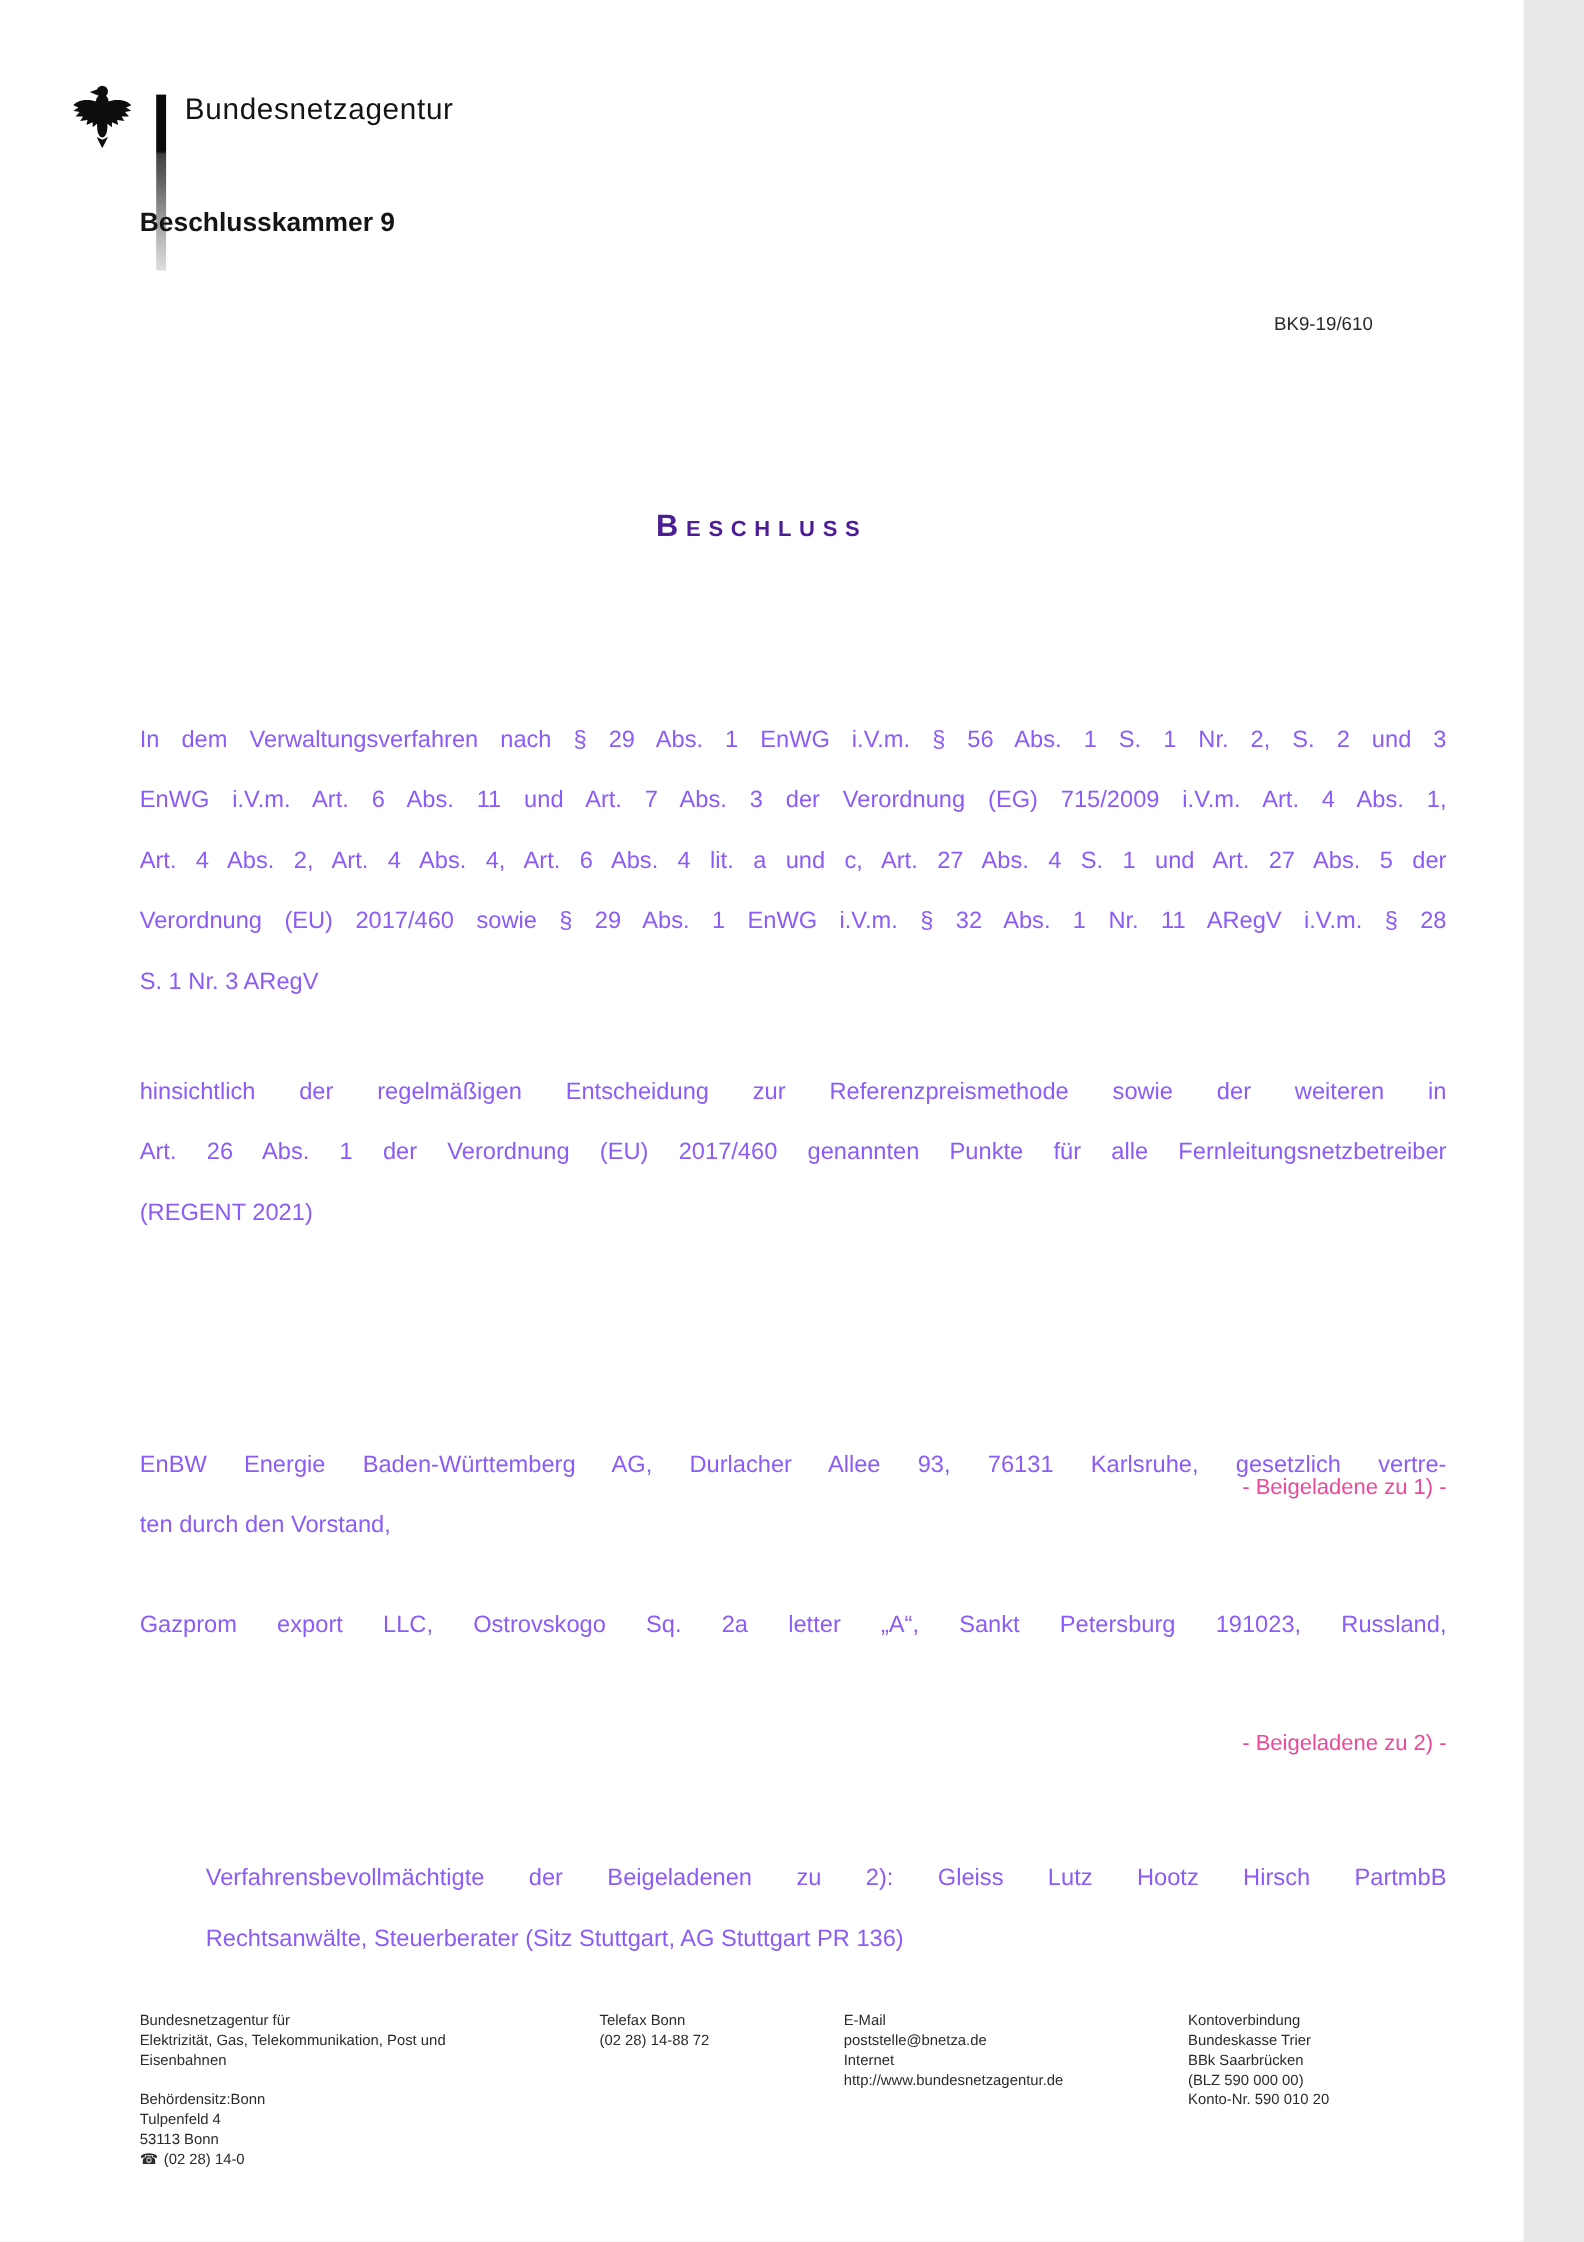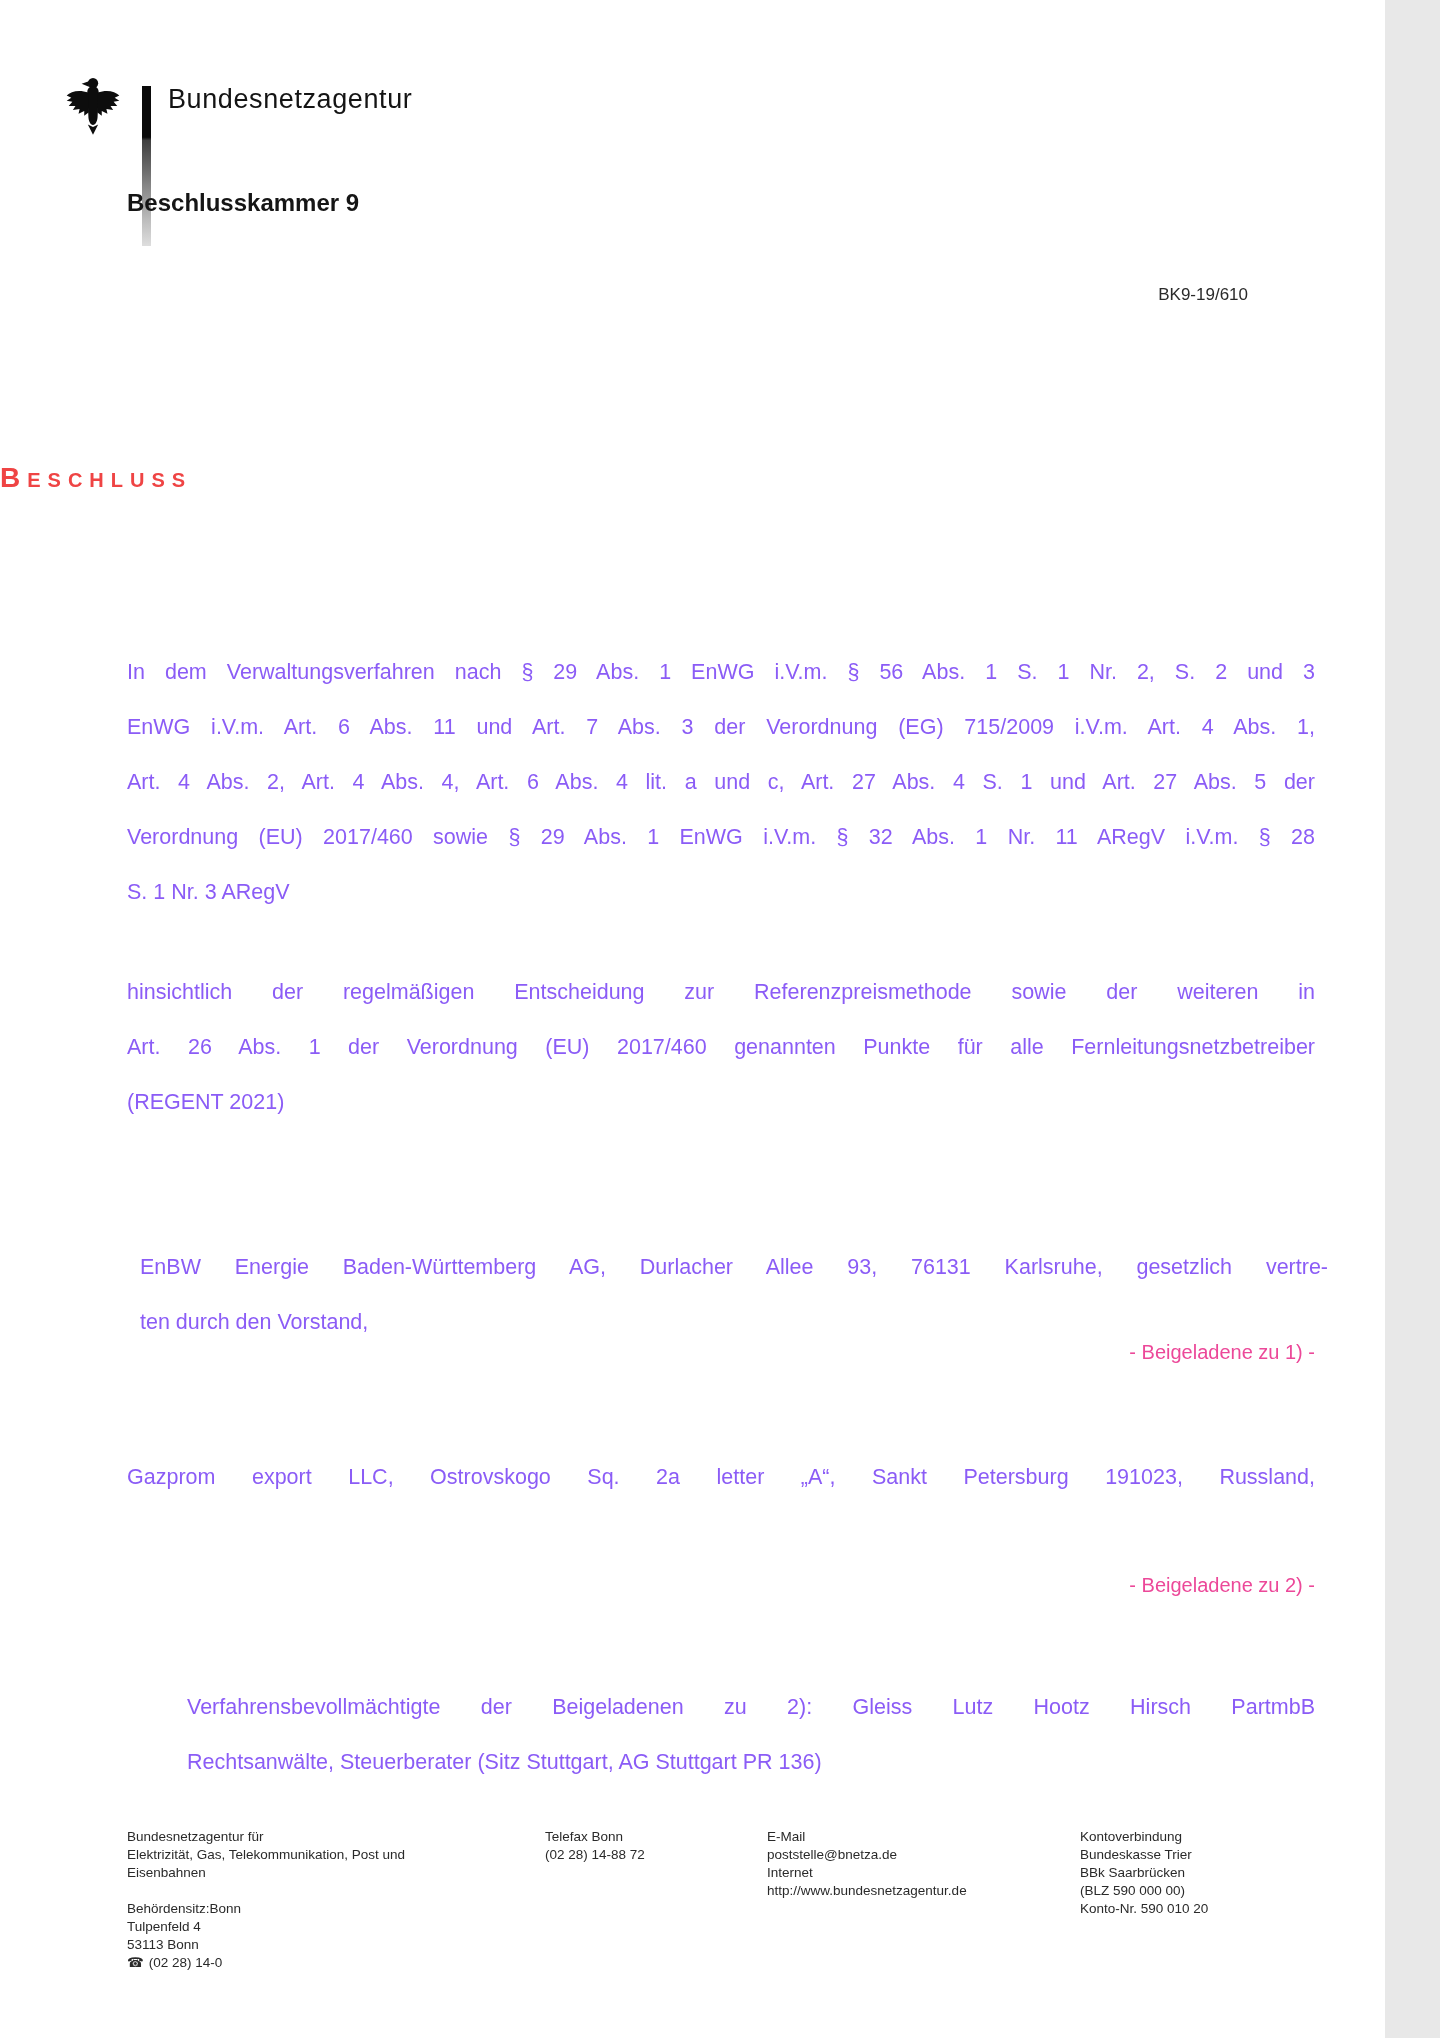--- a/index.html
+++ b/index.html
@@ -29,8 +29,8 @@
   
   .doc-title{
     position:absolute;left:0;top:462px;width:100%;
-    font-size:28px;font-weight:bold;
-    font-variant:small-caps;letter-spacing:7px;color:#ef4444;
+    text-align:center;font-size:28px;font-weight:bold;
+    font-variant:small-caps;letter-spacing:7px;color:#4c1d95;
   }
 
   

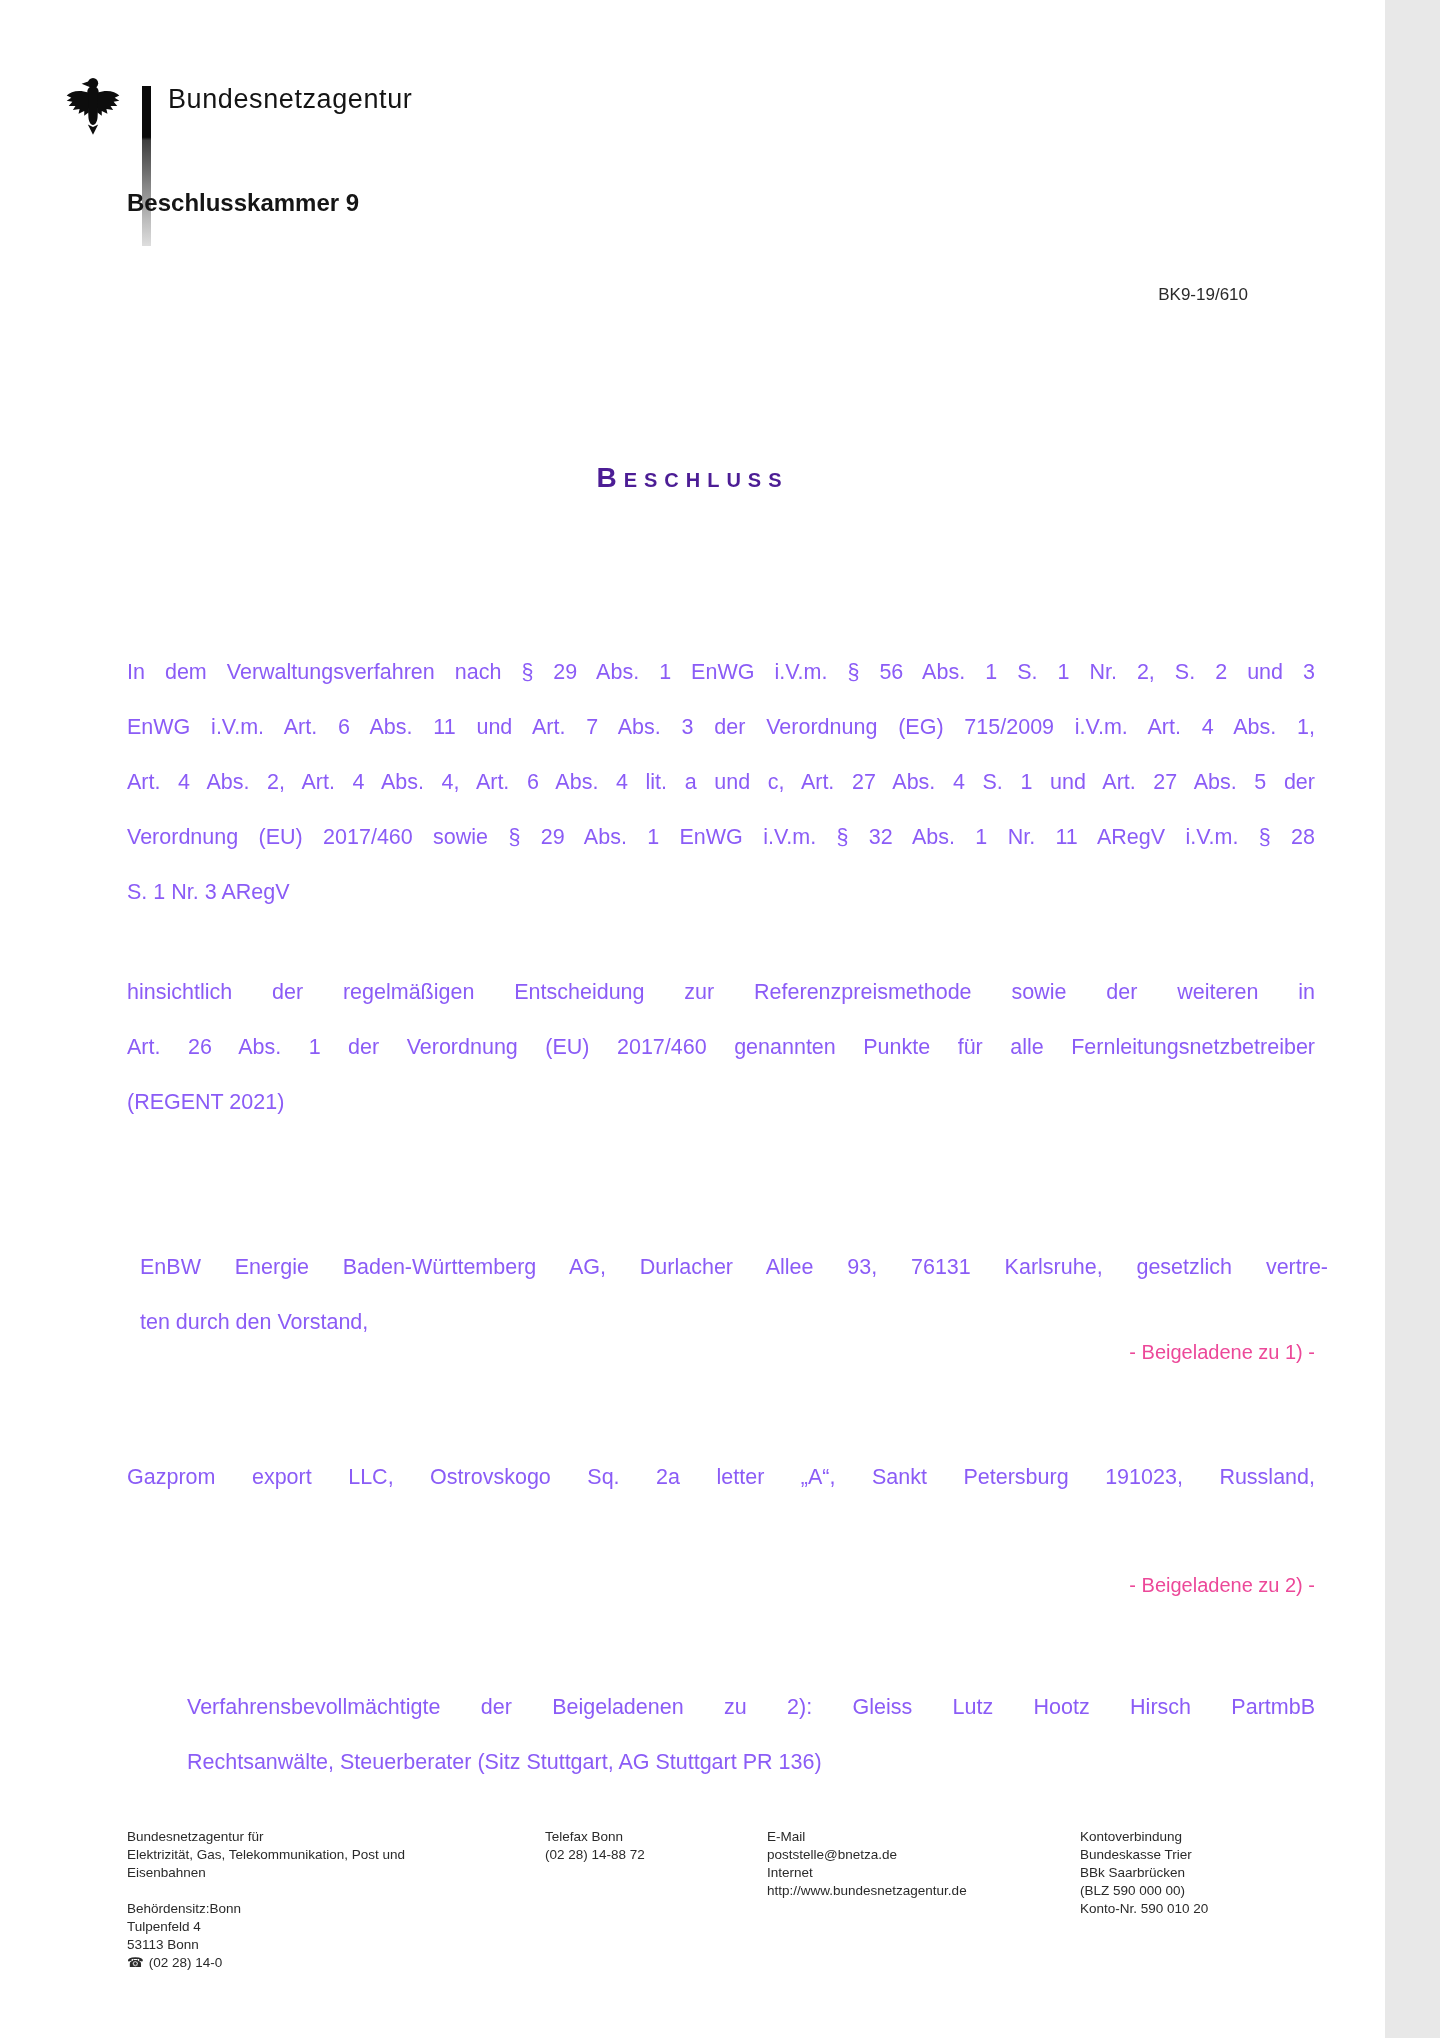--- a/index.html
+++ b/index.html
@@ -87,7 +87,7 @@
   </div>
 
 
-  <div class="para" style="top:1240px;margin-left:13px;">
+  <div class="para" style="top:1304px;">
     <div class="line j">EnBW Energie Baden-Württemberg AG, Durlacher Allee 93, 76131 Karlsruhe, gesetzlich vertre-</div>
     <div class="line">ten durch den Vorstand,</div>
   </div>

